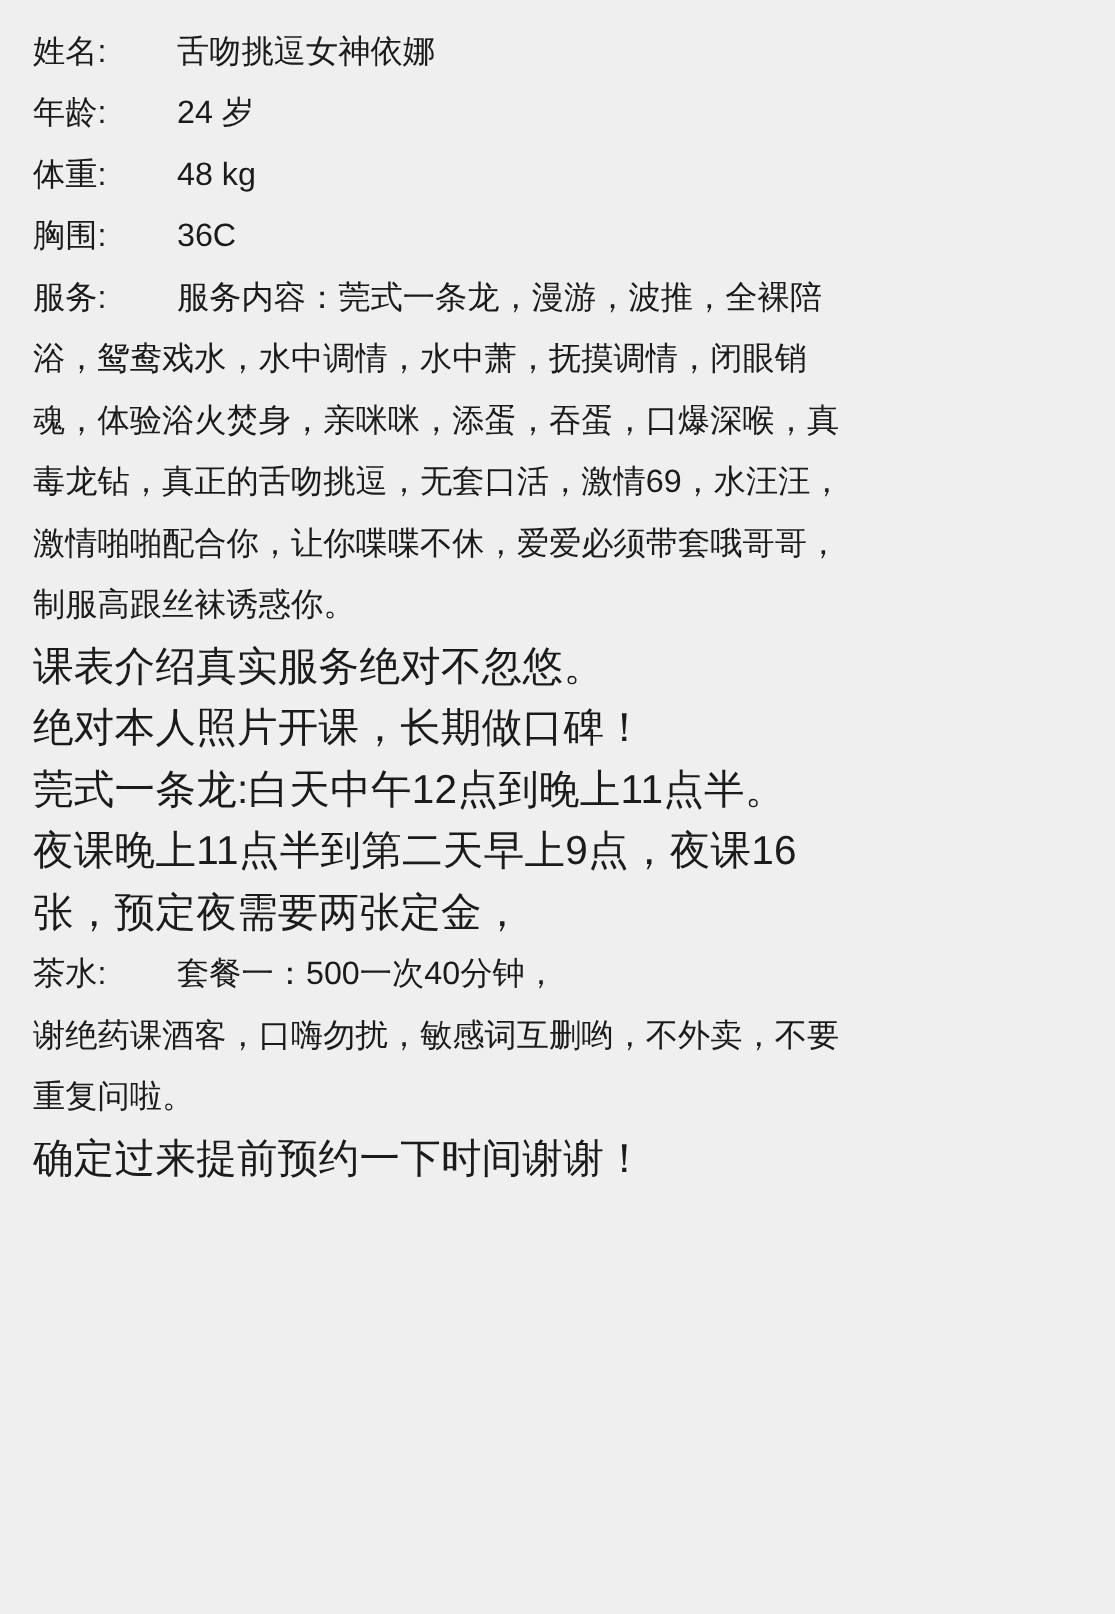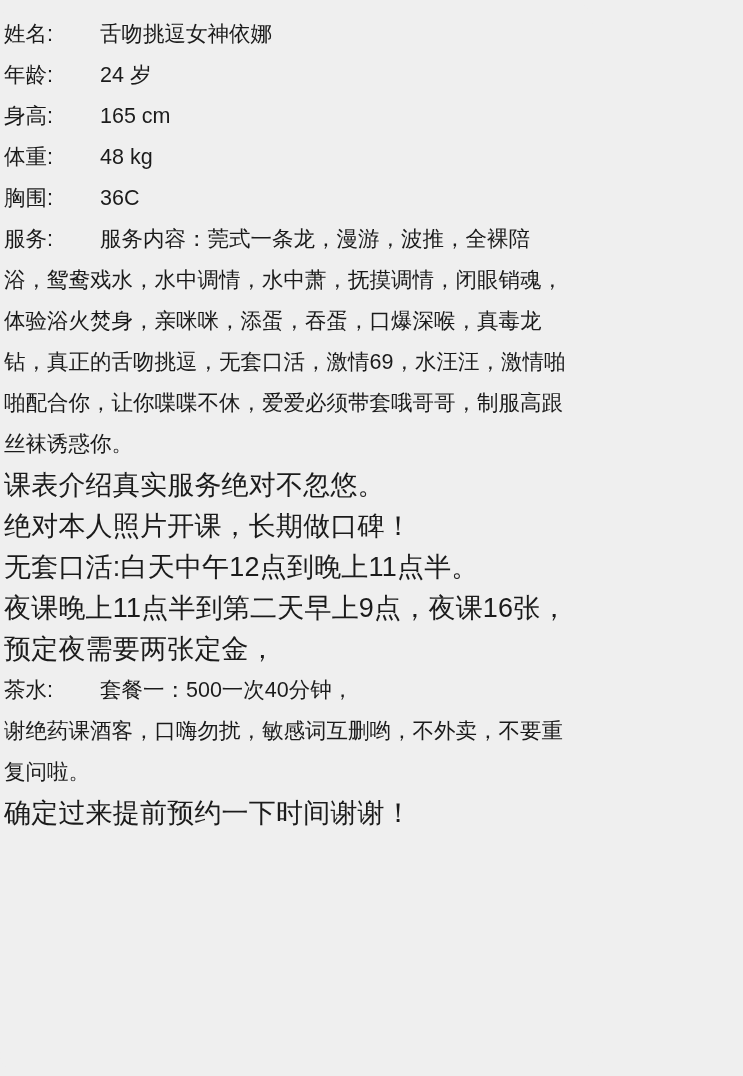--- a/index.html
+++ b/index.html
@@ -20,7 +20,7 @@
     box-sizing: border-box;
     background: #efefef;
     border-radius: 24px;
-    padding: 14px 22px 0 4px;
+    padding: 14px 22px 0 22px;
   }
   .lines {
     display: block;

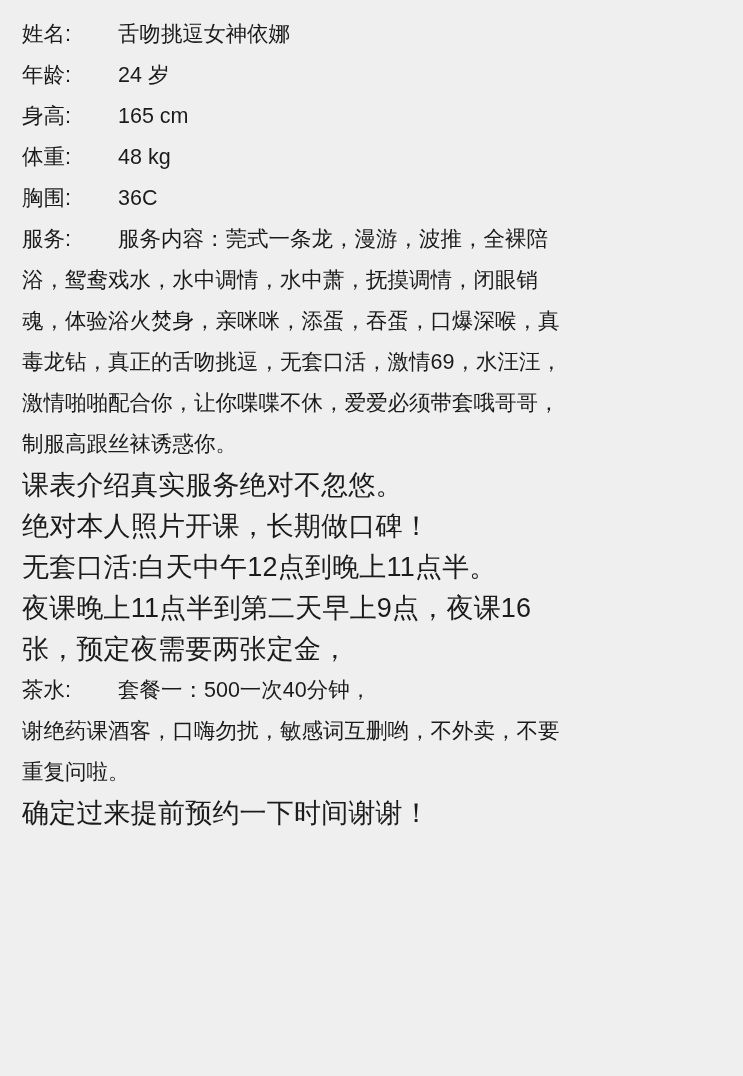--- a/index.html
+++ b/index.html
@@ -72,9 +72,6 @@
       <span class="label">年龄:</span><span class="value">24 岁</span>
     </div>
 
-    <div class="field">
-      <span class="label">身高:</span><span class="value">165 cm</span>
-    </div>
 
     <div class="field">
       <span class="label">体重:</span><span class="value">48 kg</span>

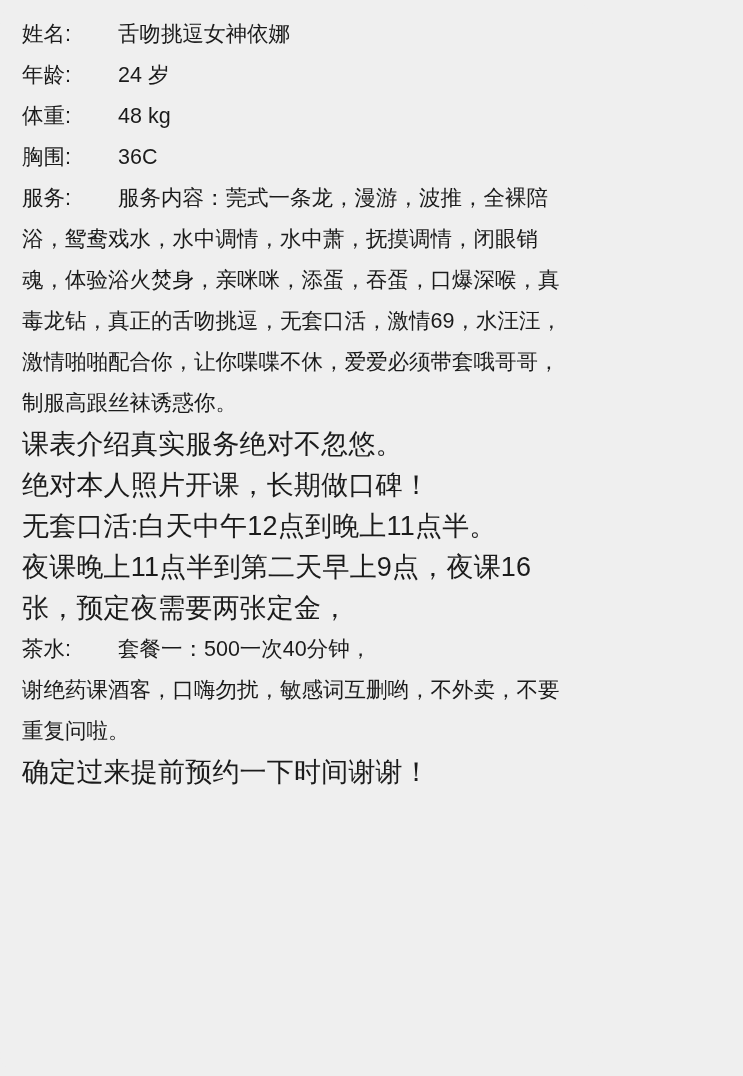--- a/index.html
+++ b/index.html
@@ -87,7 +87,7 @@
 
     <div class="line">课表介绍真实服务绝对不忽悠。</div>
     <div class="line">绝对本人照片开课，长期做口碑！</div>
-    <div class="line">无套口活:白天中午12点到晚上11点半。</div>
+    <div class="line">莞式一条龙:白天中午12点到晚上11点半。</div>
     <div class="line">夜课晚上11点半到第二天早上9点，夜课16张，预定夜需要两张定金，</div>
 
     <div class="para">

